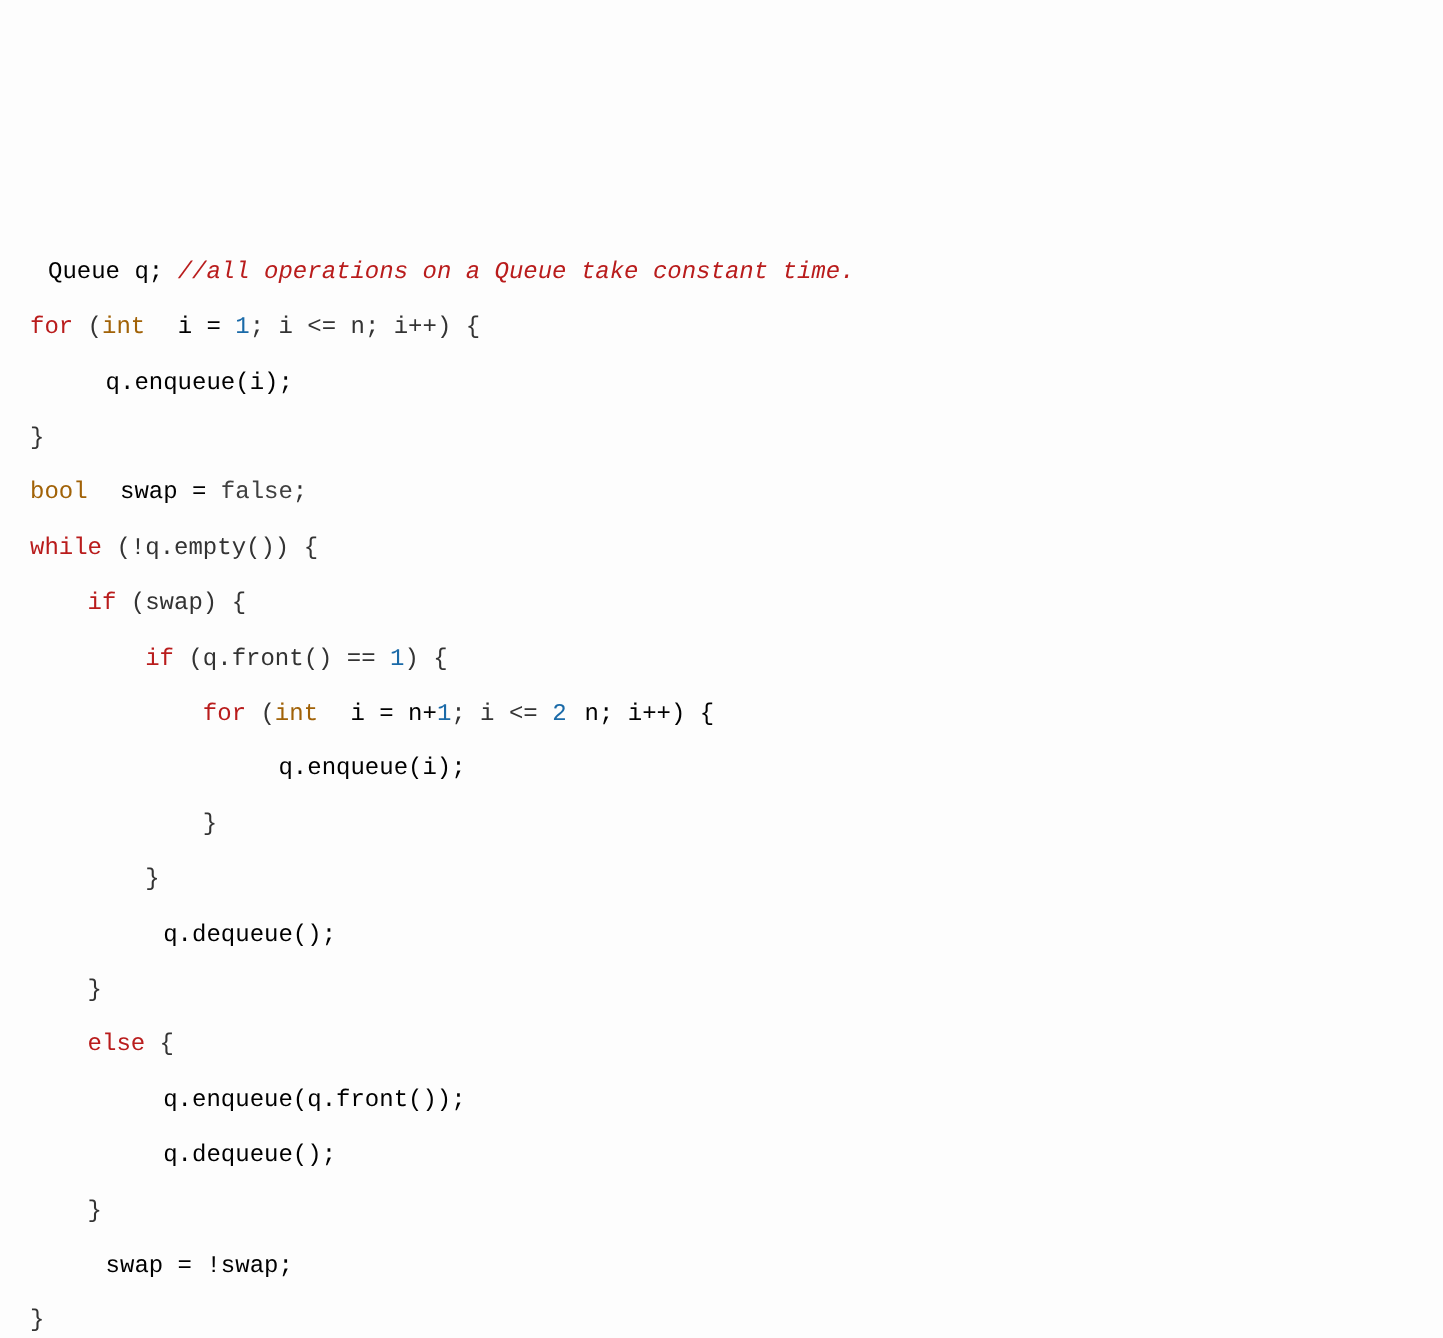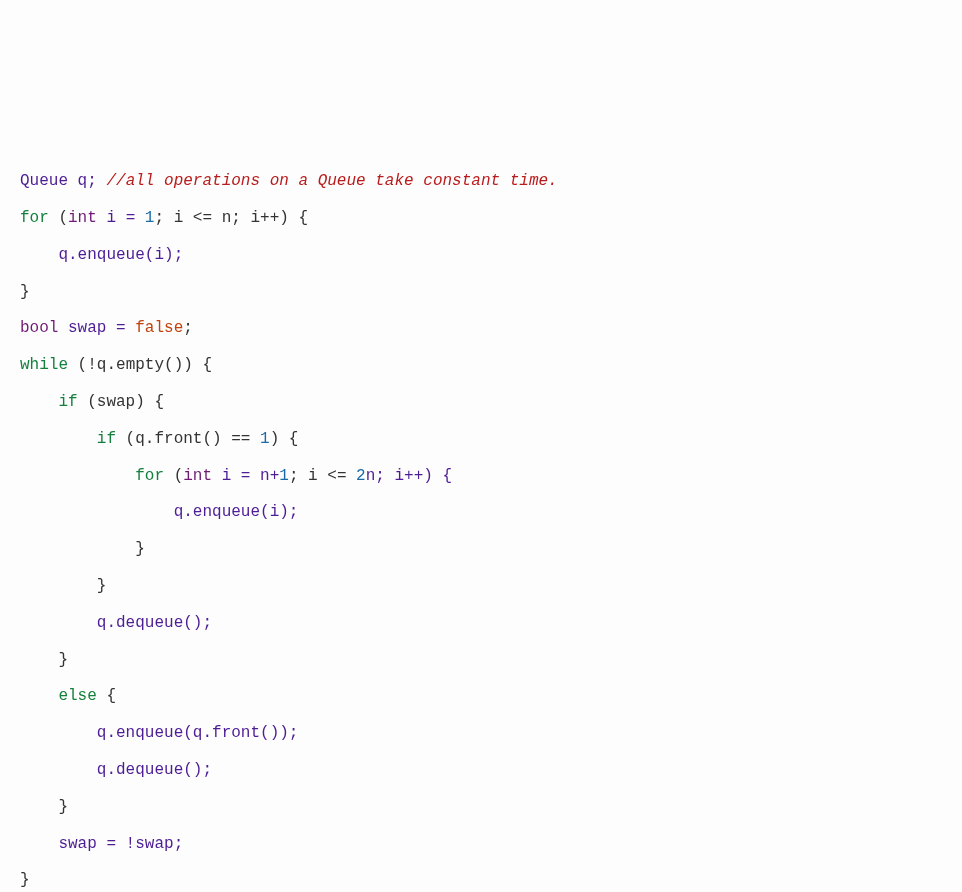--- a/index.html
+++ b/index.html
@@ -18,7 +18,7 @@
   .c-type    { color: #701a75; }
   .c-num     { color: #1a6aa8; }
   .c-bool    { color: #c2410c; }
-  .c-ident   { color: #4c1d95; }
+  .c-ident   { color: #000000; margin-left: 12px; }
   .c-punct   { color: #333; }
 </style>
 </head>

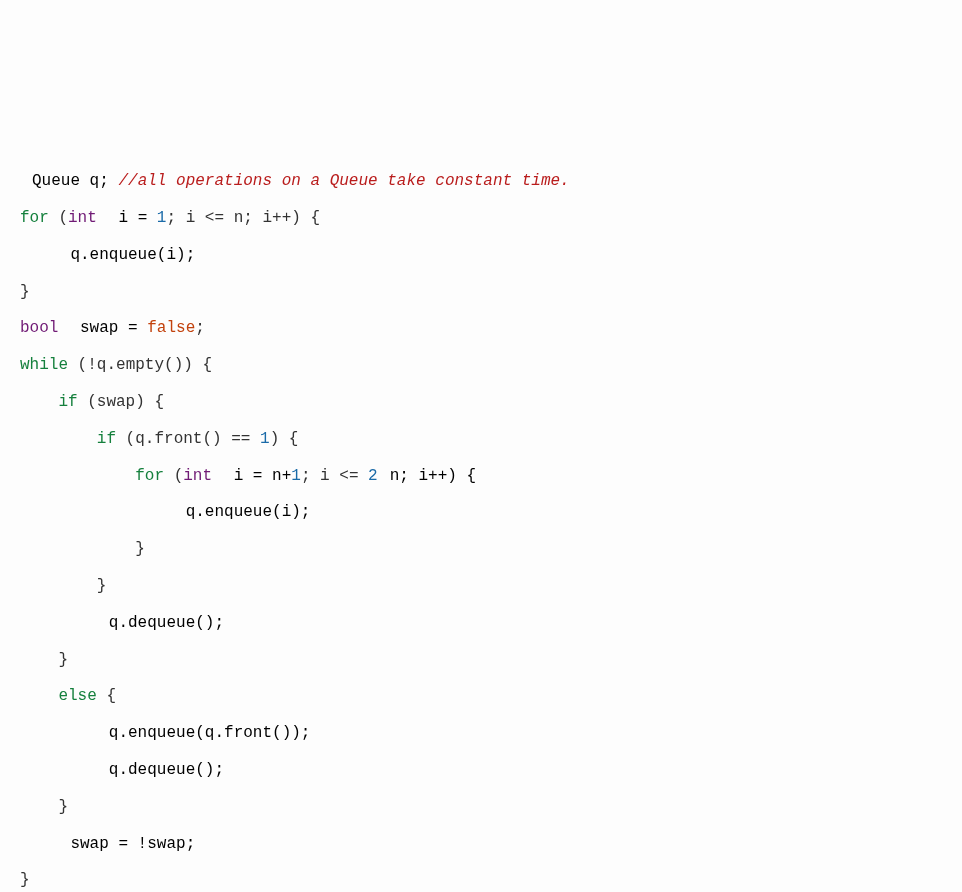--- a/index.html
+++ b/index.html
@@ -14,7 +14,7 @@
   }
   .line { display: block; }
   .c-comment { color: #b91c1c; font-style: italic; }
-  .c-keyword { color: #15803d; }
+  .c-keyword { color: #b91c1c; }
   .c-type    { color: #701a75; }
   .c-num     { color: #1a6aa8; }
   .c-bool    { color: #c2410c; }

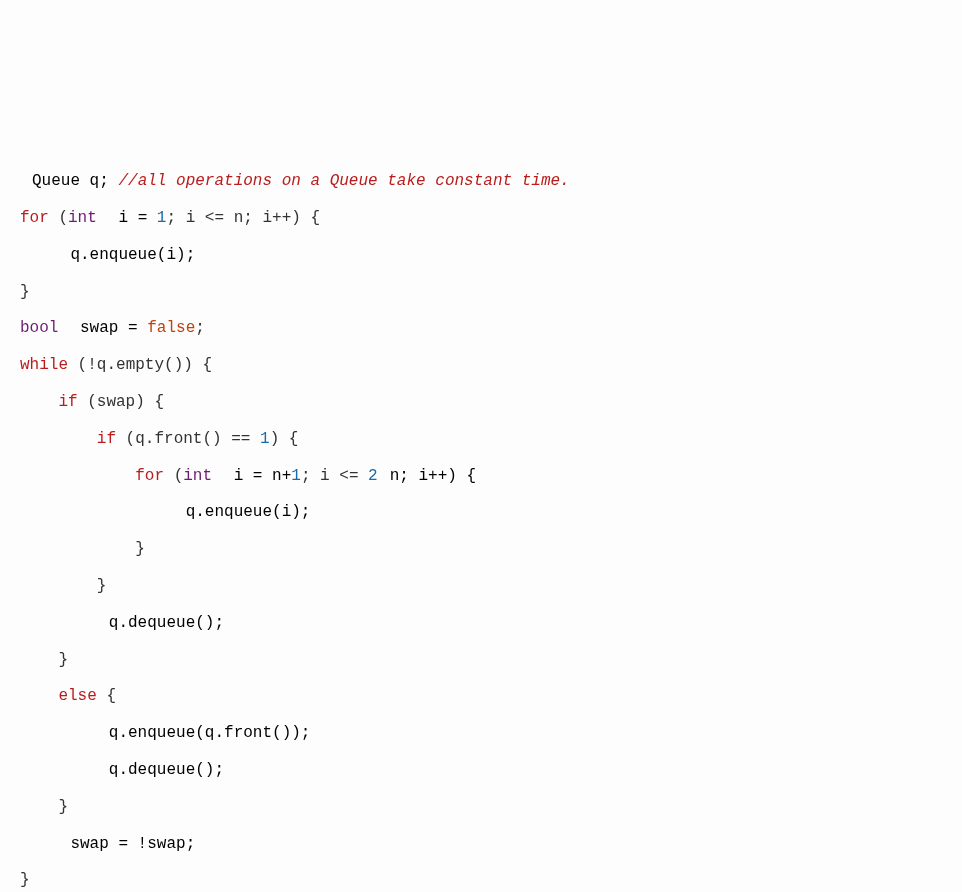--- a/index.html
+++ b/index.html
@@ -15,7 +15,7 @@
   .line { display: block; }
   .c-comment { color: #b91c1c; font-style: italic; }
   .c-keyword { color: #b91c1c; }
-  .c-type    { color: #701a75; }
+  .c-type    { color: #a16207; }
   .c-num     { color: #1a6aa8; }
   .c-bool    { color: #c2410c; }
   .c-ident   { color: #000000; margin-left: 12px; }

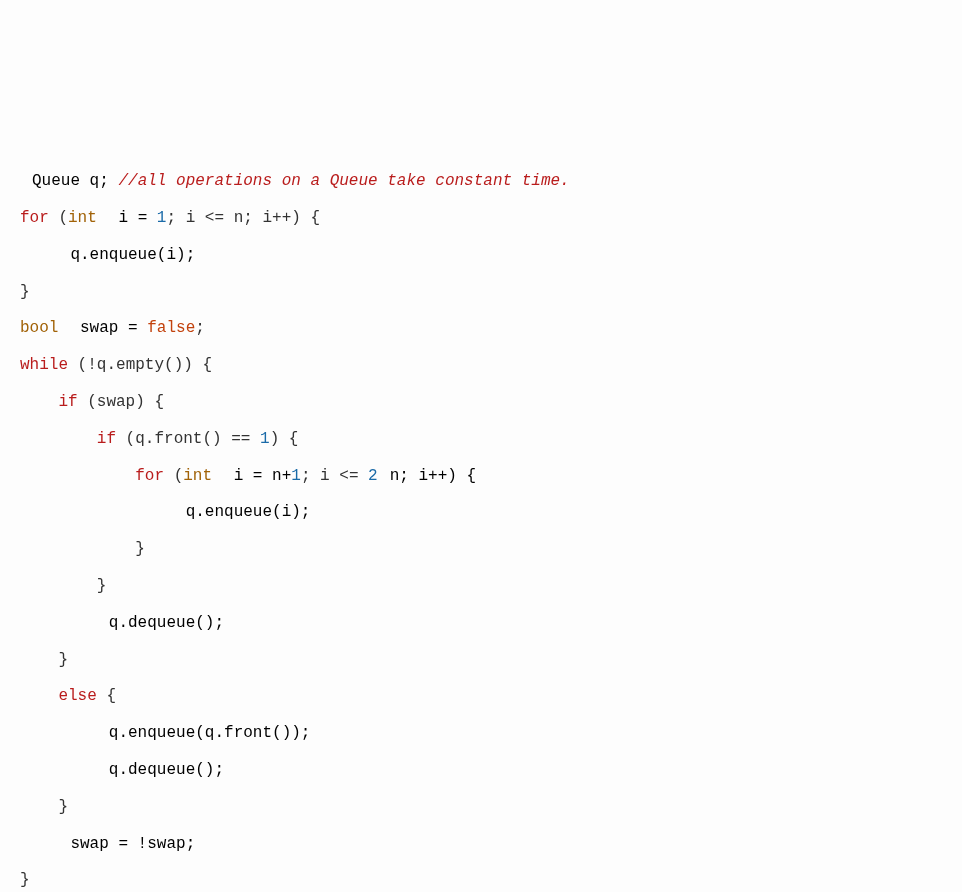--- a/index.html
+++ b/index.html
@@ -17,7 +17,7 @@
   .c-keyword { color: #b91c1c; }
   .c-type    { color: #a16207; }
   .c-num     { color: #1a6aa8; }
-  .c-bool    { color: #c2410c; }
+  .c-bool    { color: #404040; }
   .c-ident   { color: #000000; margin-left: 12px; }
   .c-punct   { color: #333; }
 </style>

